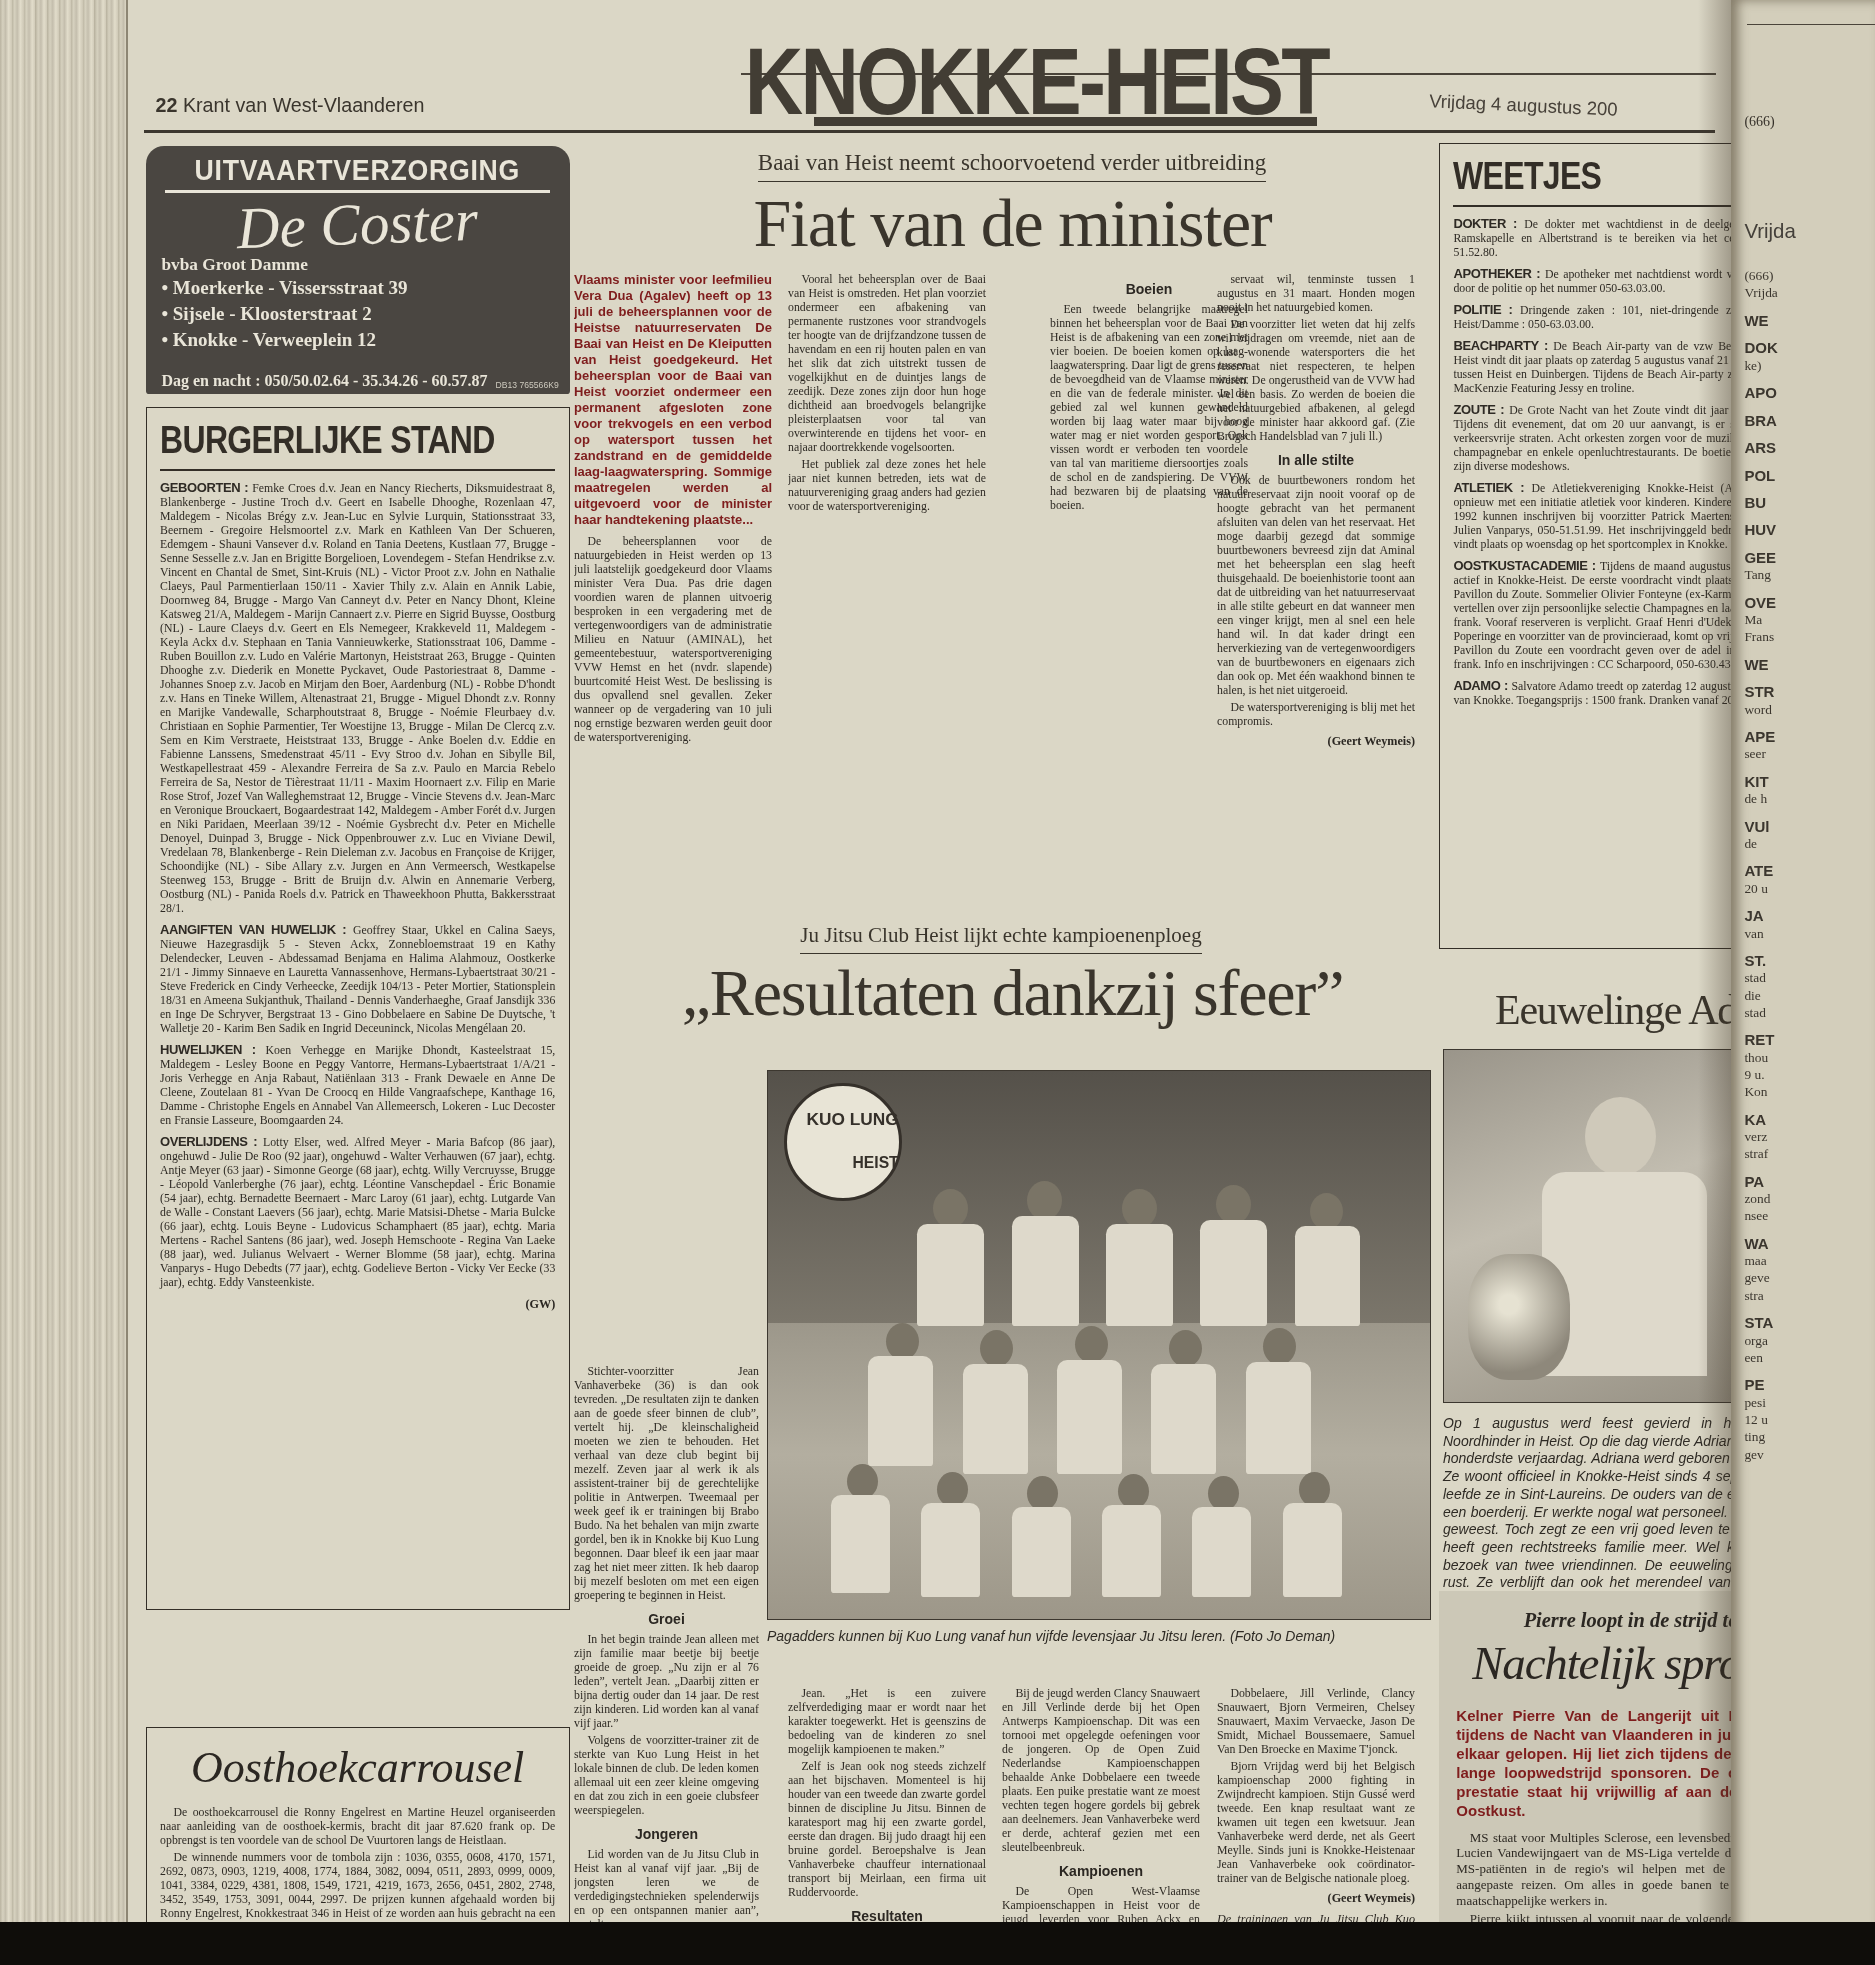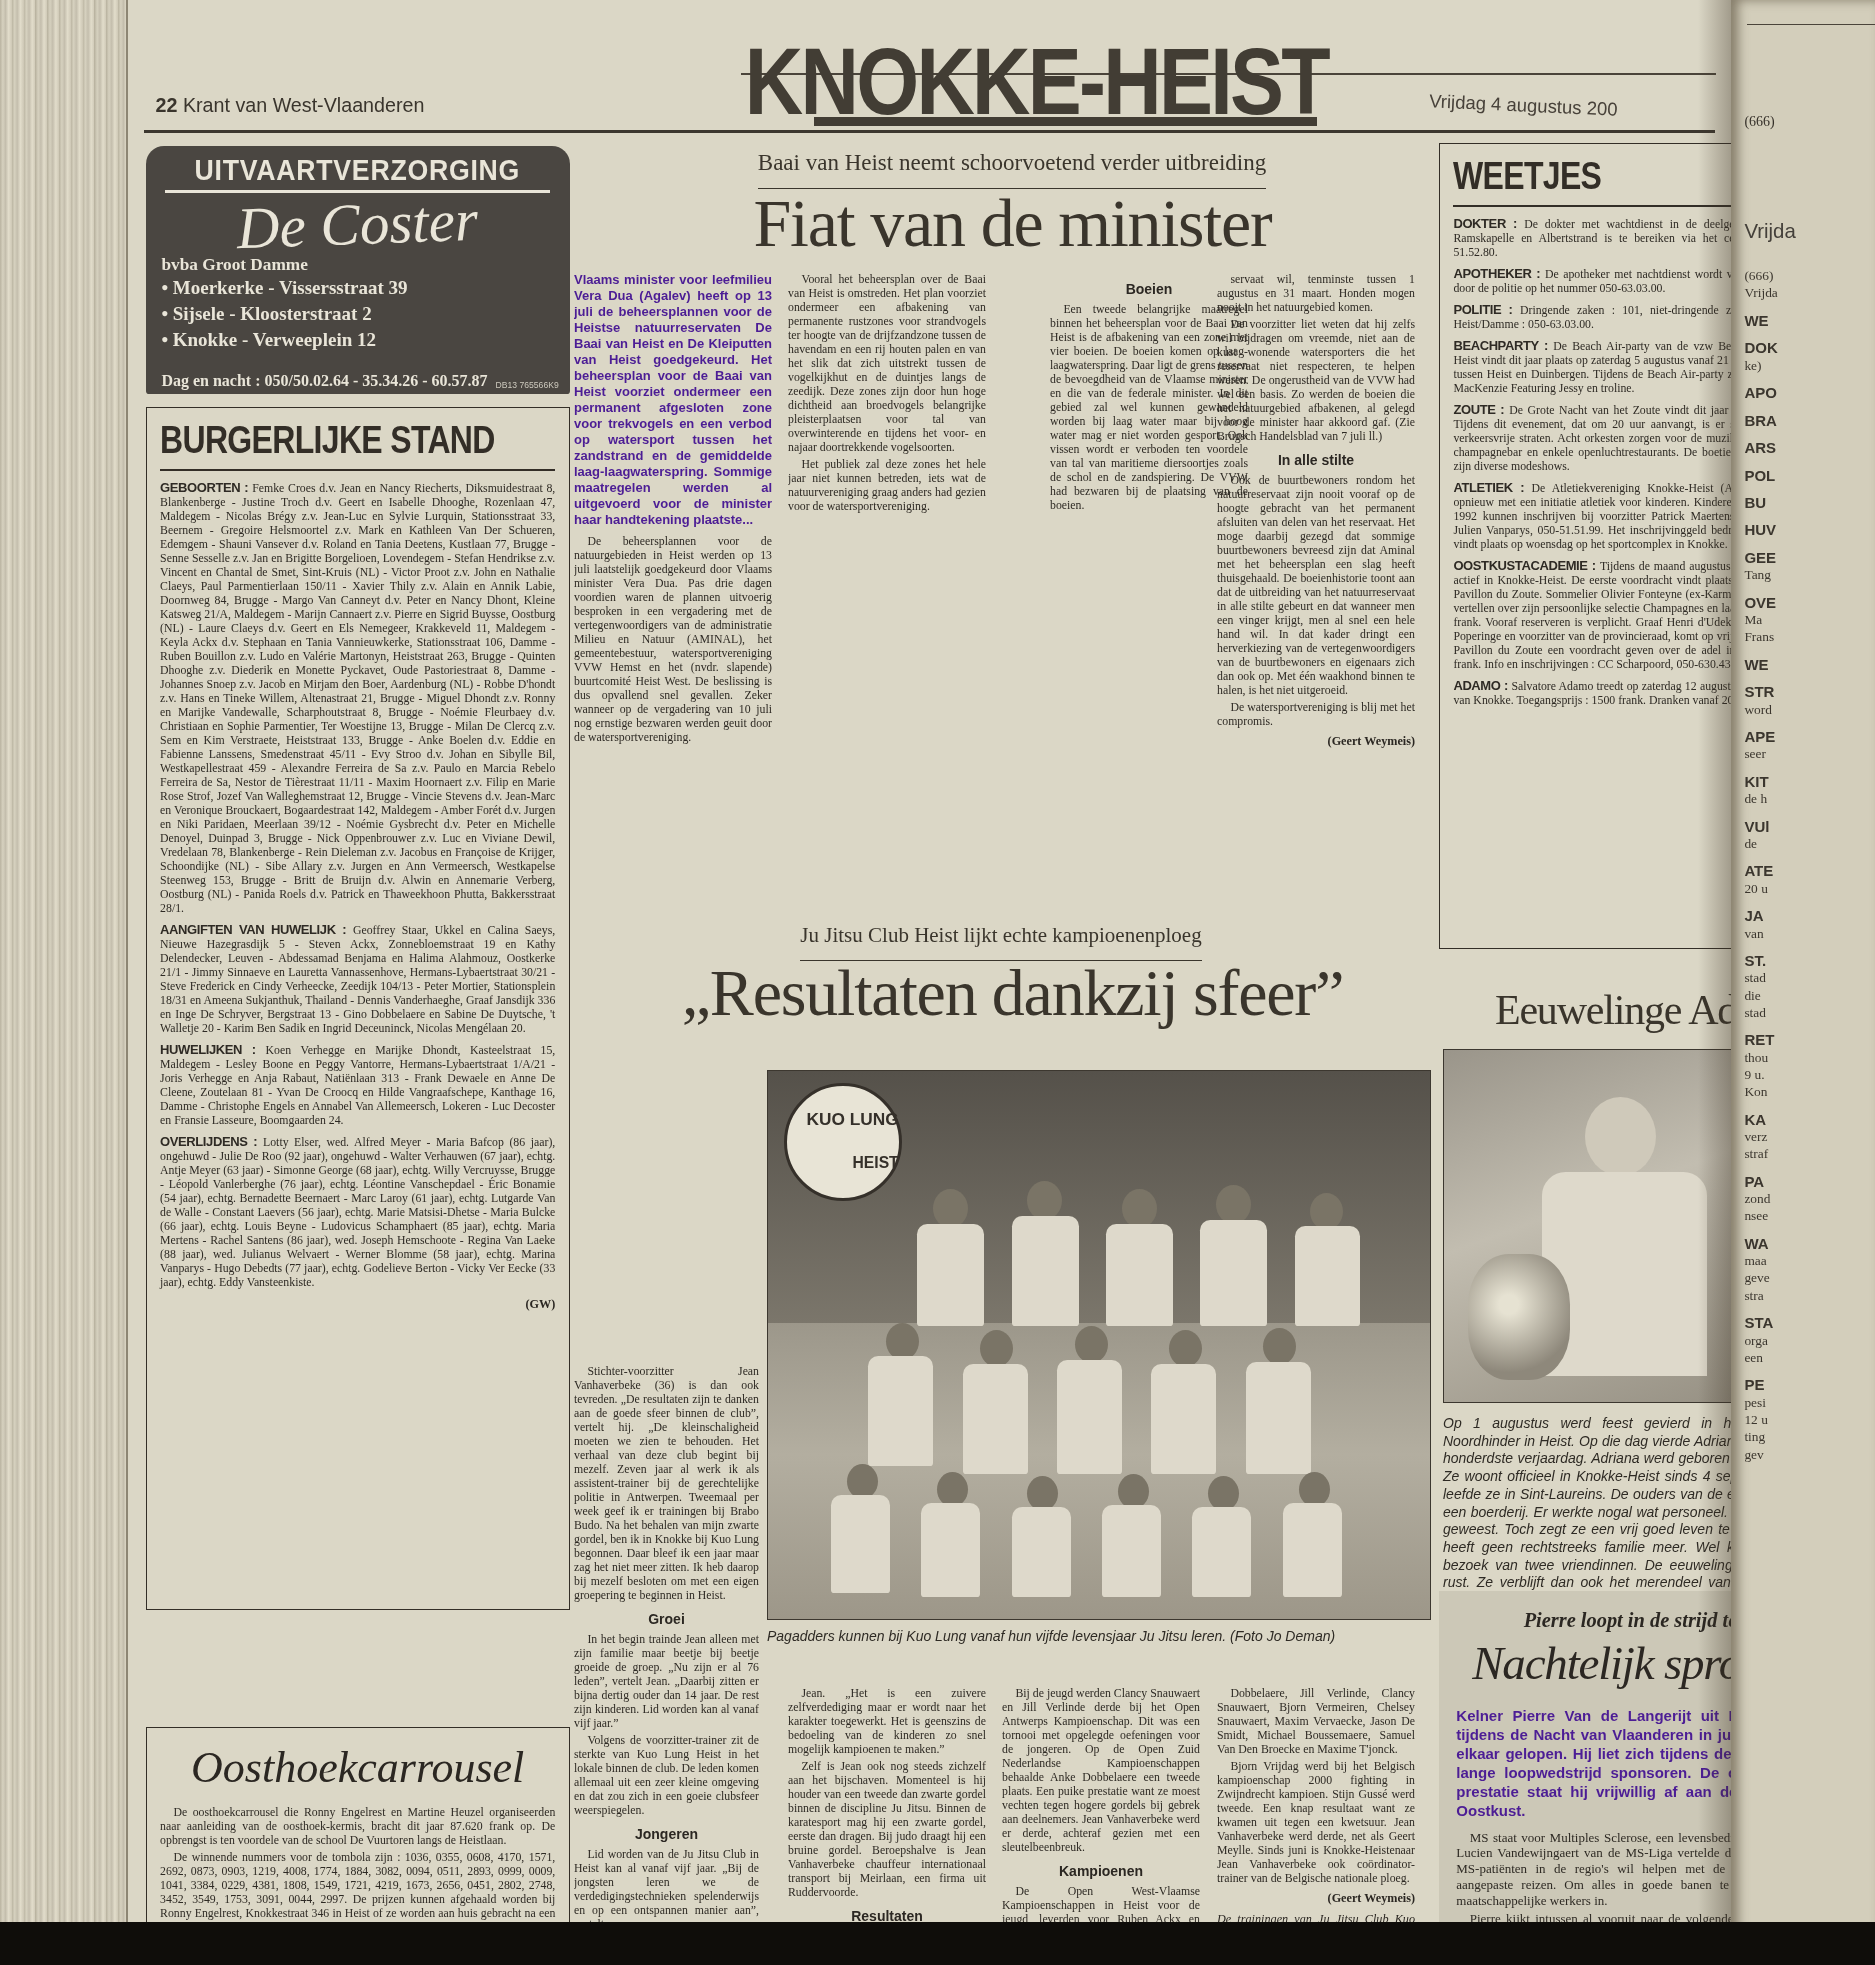--- a/index.html
+++ b/index.html
@@ -59,7 +59,7 @@
 
   
   .kicker{position:absolute;text-align:center;font-family:"Liberation Serif", serif;font-size:23px;color:#3a352c;}
-  .kicker span{border-bottom:1.6px solid #3a352c;padding-bottom:13px;}
+  .kicker span{border-bottom:1.6px solid #3a352c;padding-bottom:6px;}
   .headline{position:absolute;text-align:center;font-family:"Liberation Serif", serif;color:#3a352c;
     letter-spacing:-1.2px;white-space:nowrap;}
   .col{position:absolute;overflow:hidden;}

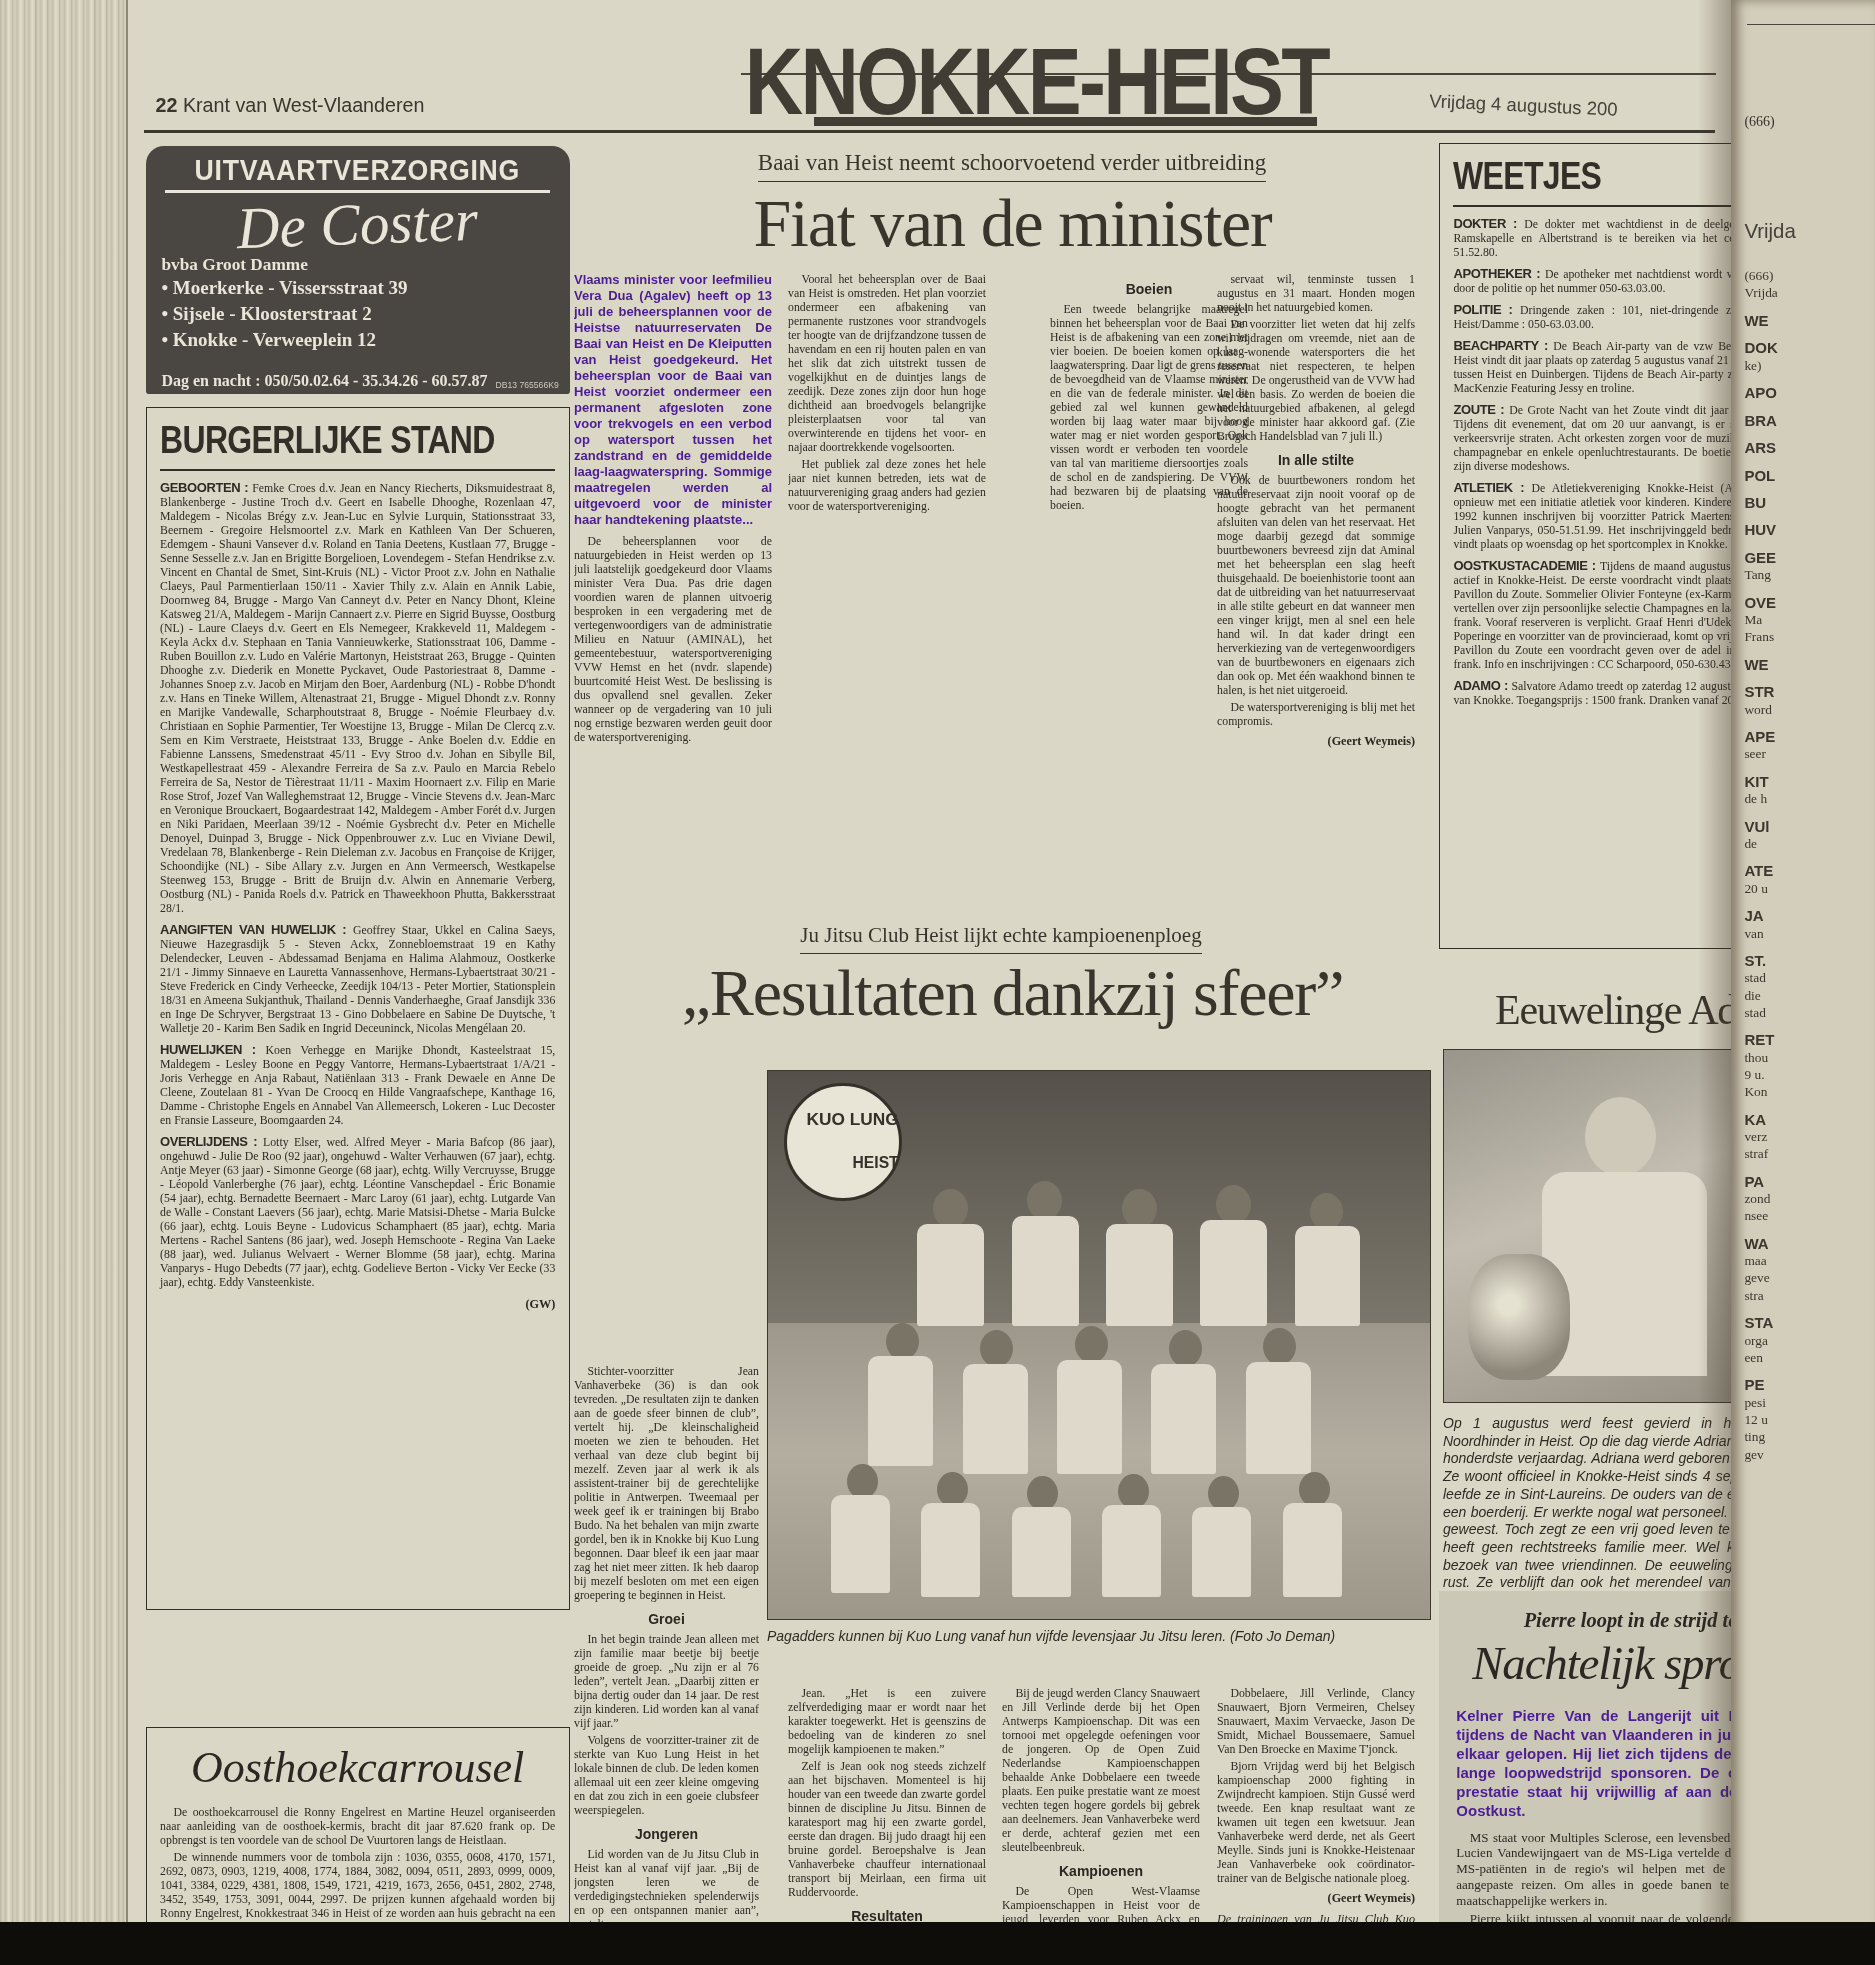--- a/index.html
+++ b/index.html
@@ -37,7 +37,7 @@
     font-family:"Liberation Serif", serif;color:#2e2a24;}
   .body-p{text-indent:13.4px;}
   .lead{font-family:"Liberation Sans", sans-serif;font-weight:bold;font-size:13px;line-height:16px;
-    text-align:justify;margin:0 0 5.5px 0;color:#4c1d95;}
+    text-align:justify;margin:0 0 5.5px 0;color:#7f1d1d;}
   .subhead{font-family:"Liberation Sans", sans-serif;font-weight:bold;font-size:14px;text-align:center;margin:8.6px 0 5.5px 0;}
   .sig{font-family:"Liberation Serif", serif;font-weight:bold;font-size:12.2px;text-align:right;margin:5.5px 0 0 0;}
   .note{font-family:"Liberation Serif", serif;font-style:italic;font-size:12.2px;line-height:15px;text-align:justify;margin:6.3px 0 0 0;}

